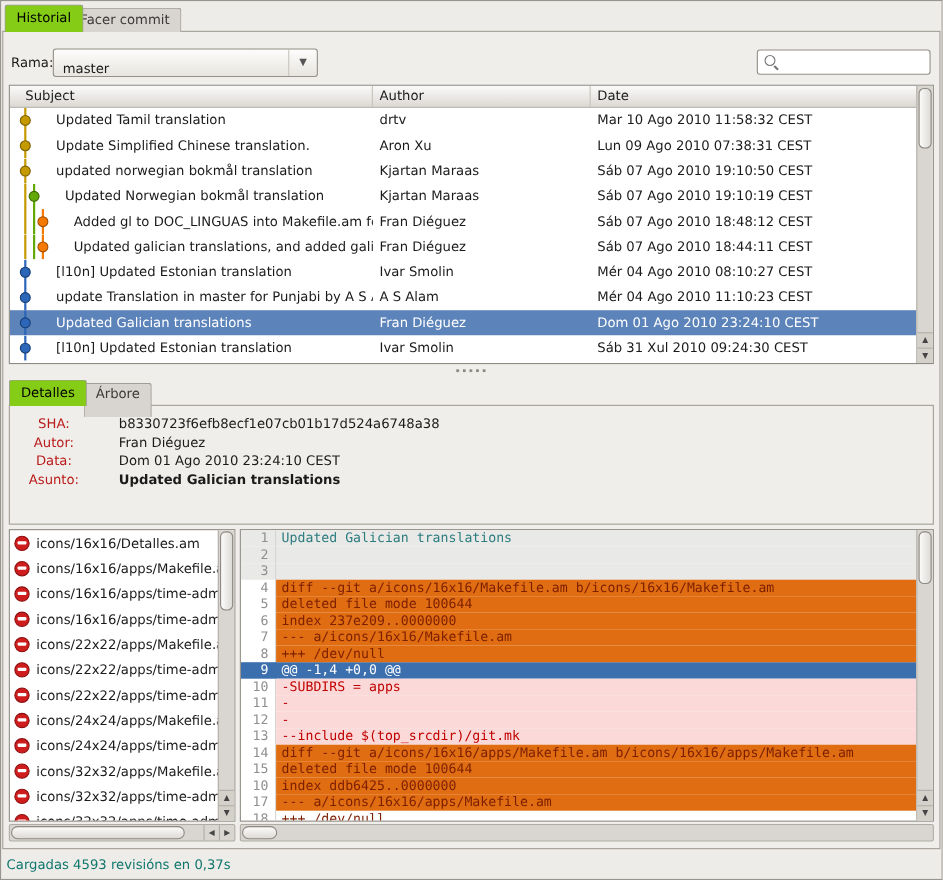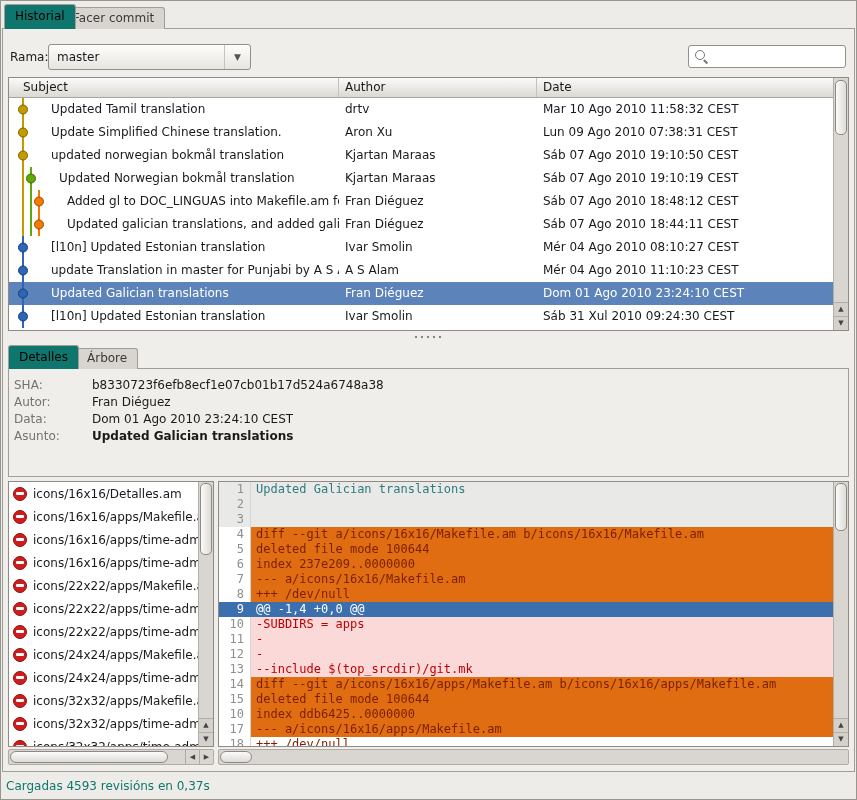--- a/index.html
+++ b/index.html
@@ -9,7 +9,7 @@
 .page-frame{position:absolute;left:2px;top:28px;width:853px;height:744px;border:1px solid #a29d96;background:#f0eeea;z-index:0}
 
 .tab{position:absolute;height:24px;padding:4px 10px;border:1px solid #a29d96;border-bottom:none;border-radius:3px 3px 0 0;background:#d8d4cf;color:#3a3a3a;z-index:2;white-space:nowrap}
-.tab.active{background:#0f766e;color:#000;z-index:3}
+.tab.active{background:#84cc16;color:#000;z-index:3}
 #tab-historial{left:4px;top:4px;height:25px}
 #tab-facer{left:62px;top:7px;height:22px;padding-top:3px}
 #tab-detalles{left:8px;top:345px;height:24px}

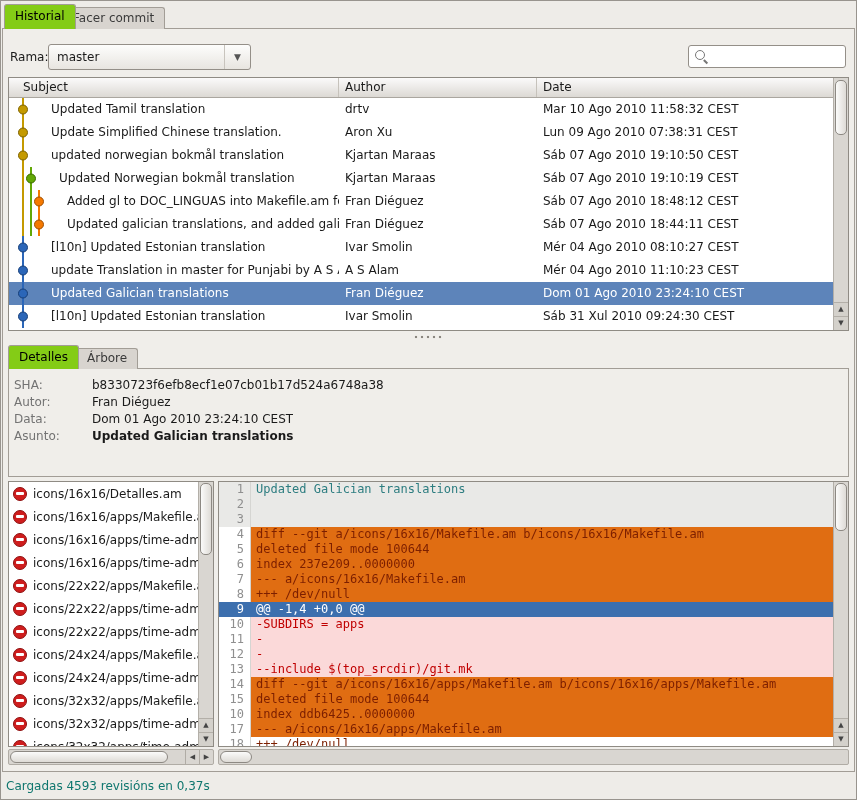--- a/index.html
+++ b/index.html
@@ -16,7 +16,7 @@
 #tab-arbore{left:76px;top:348px;height:21px;padding-top:2px}
 
 .branch-label{position:absolute;left:10px;top:50px}
-.combo{position:absolute;left:48px;top:44px;width:203px;height:26px;border:1px solid #948f88;border-radius:3px;background:linear-gradient(#fdfdfc,#e8e5e0);display:flex;align-items:center;z-index:2}
+.combo{position:absolute;left:48px;top:44px;width:241px;height:26px;border:1px solid #948f88;border-radius:3px;background:linear-gradient(#fdfdfc,#e8e5e0);display:flex;align-items:flex-end;z-index:2}
 .combo-text{flex:1;padding-left:8px}
 .combo-arrow{width:26px;text-align:center;color:#555;font-size:9px;border-left:1px solid #c8c4bd;line-height:24px}
 .search{position:absolute;left:688px;top:45px;width:158px;height:23px;border:1px solid #948f88;border-radius:3px;background:#fff;display:flex;align-items:center;z-index:2}

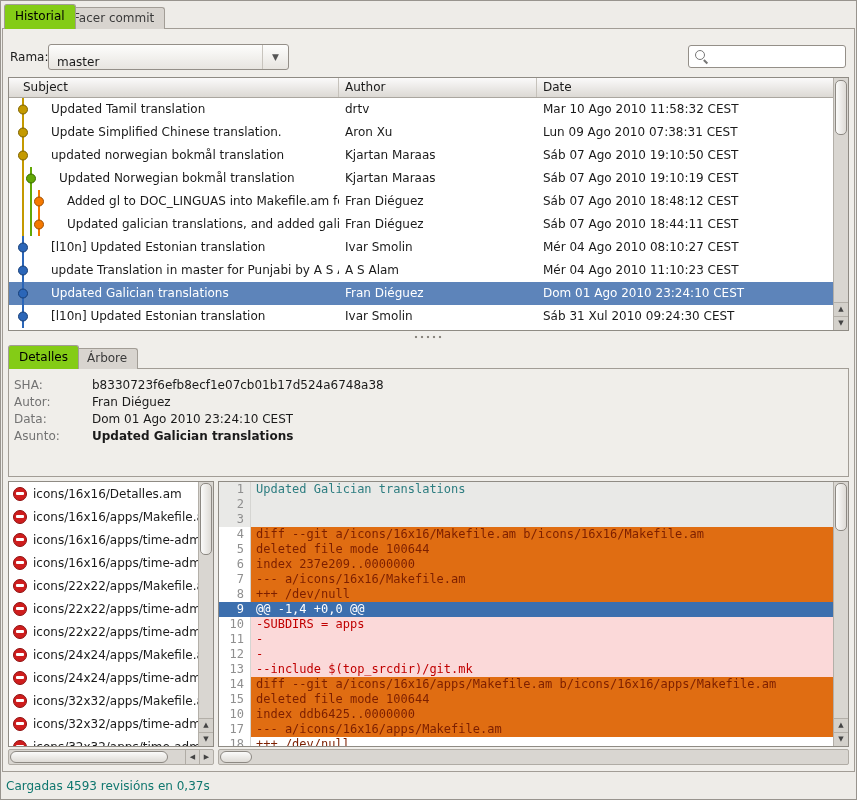--- a/index.html
+++ b/index.html
@@ -13,7 +13,7 @@
 #tab-historial{left:4px;top:4px;height:25px}
 #tab-facer{left:62px;top:7px;height:22px;padding-top:3px}
 #tab-detalles{left:8px;top:345px;height:24px}
-#tab-arbore{left:76px;top:348px;height:21px;padding-top:2px}
+#tab-arbore{left:76px;top:348px;height:31px;padding-top:2px}
 
 .branch-label{position:absolute;left:10px;top:50px}
 .combo{position:absolute;left:48px;top:44px;width:241px;height:26px;border:1px solid #948f88;border-radius:3px;background:linear-gradient(#fdfdfc,#e8e5e0);display:flex;align-items:flex-end;z-index:2}

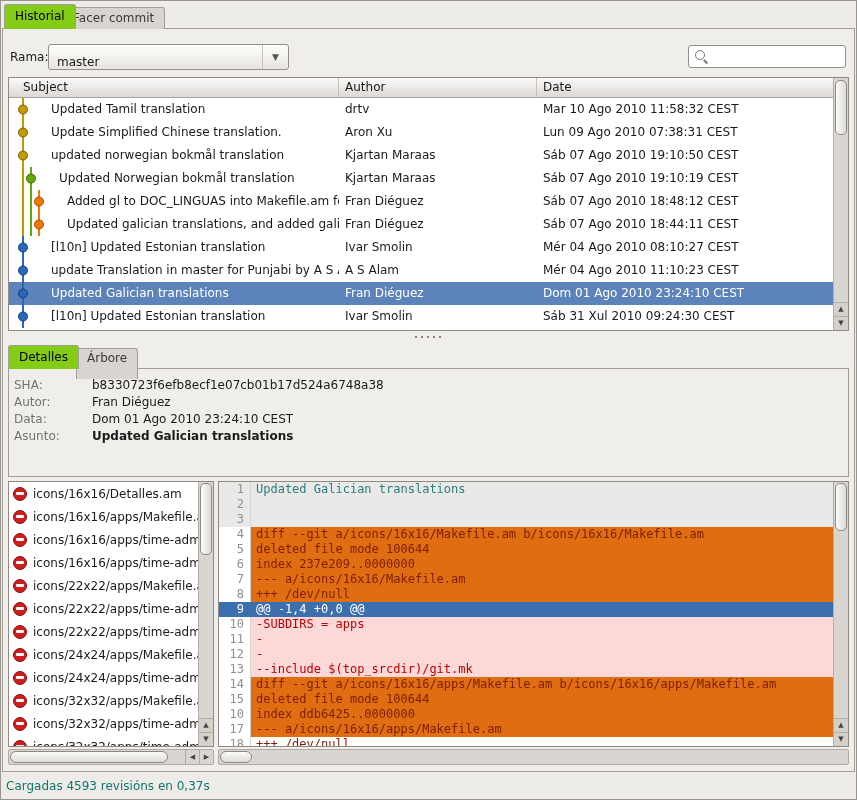--- a/index.html
+++ b/index.html
@@ -50,7 +50,7 @@
 
 .details-frame{position:absolute;left:8px;top:368px;width:841px;height:109px;border:1px solid #a29d96;background:#f0eeea;z-index:1;padding-top:8px}
 .drow{display:flex;line-height:17px;padding-left:5px}
-.dlabel{width:70px;text-align:left;color:#737373;flex:none;margin-right:8px}
+.dlabel{width:70px;text-align:center;color:#b91c1c;flex:none;margin-right:24px}
 .dvalue{white-space:nowrap;overflow:hidden}
 .dvalue.bold{font-weight:bold}
 .sha-link{color:var(--link_fg);text-decoration:underline;cursor:pointer}

